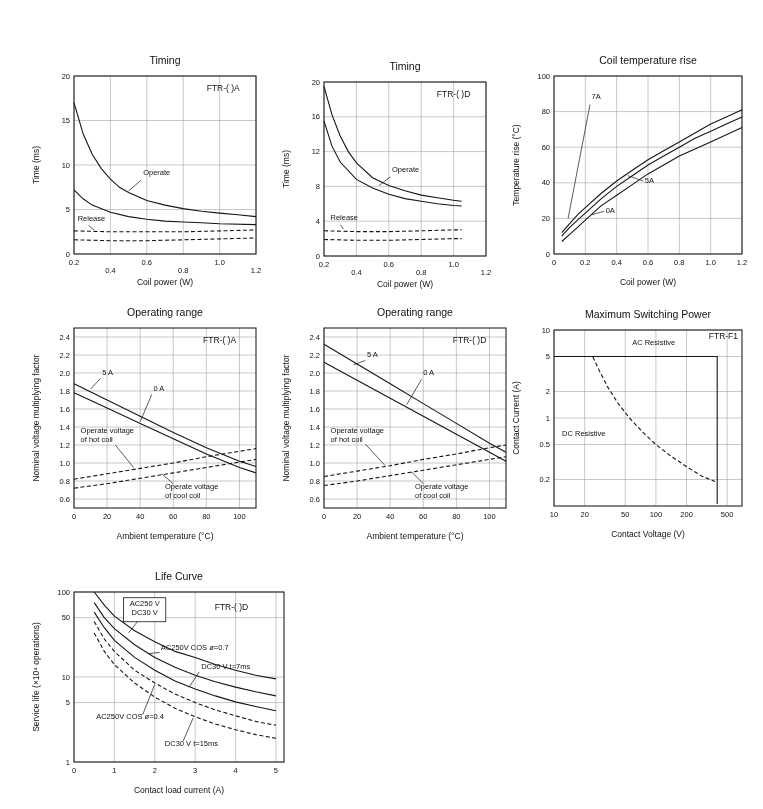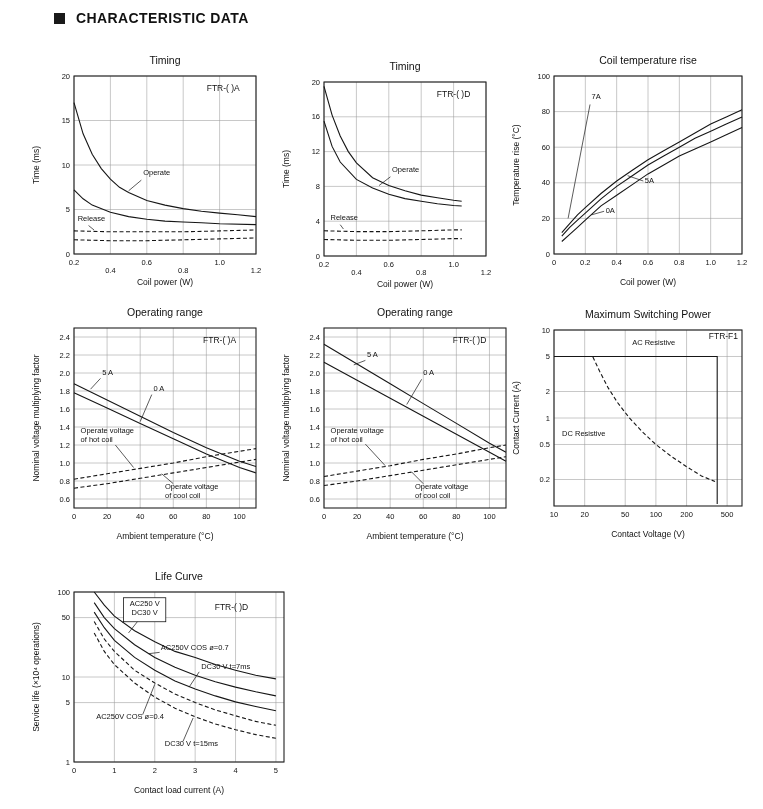--- a/index.html
+++ b/index.html
@@ -17,10 +17,6 @@
 <body>
 
 <div class="page">
-  <div class="header">
-    <span class="bullet"></span>
-    <span class="title">CHARACTERISTIC DATA</span>
-  </div>
 
   <div class="chart" style="left:28px;  top:46px;  width:240px; height:252px">
       <svg width="240" height="252">

